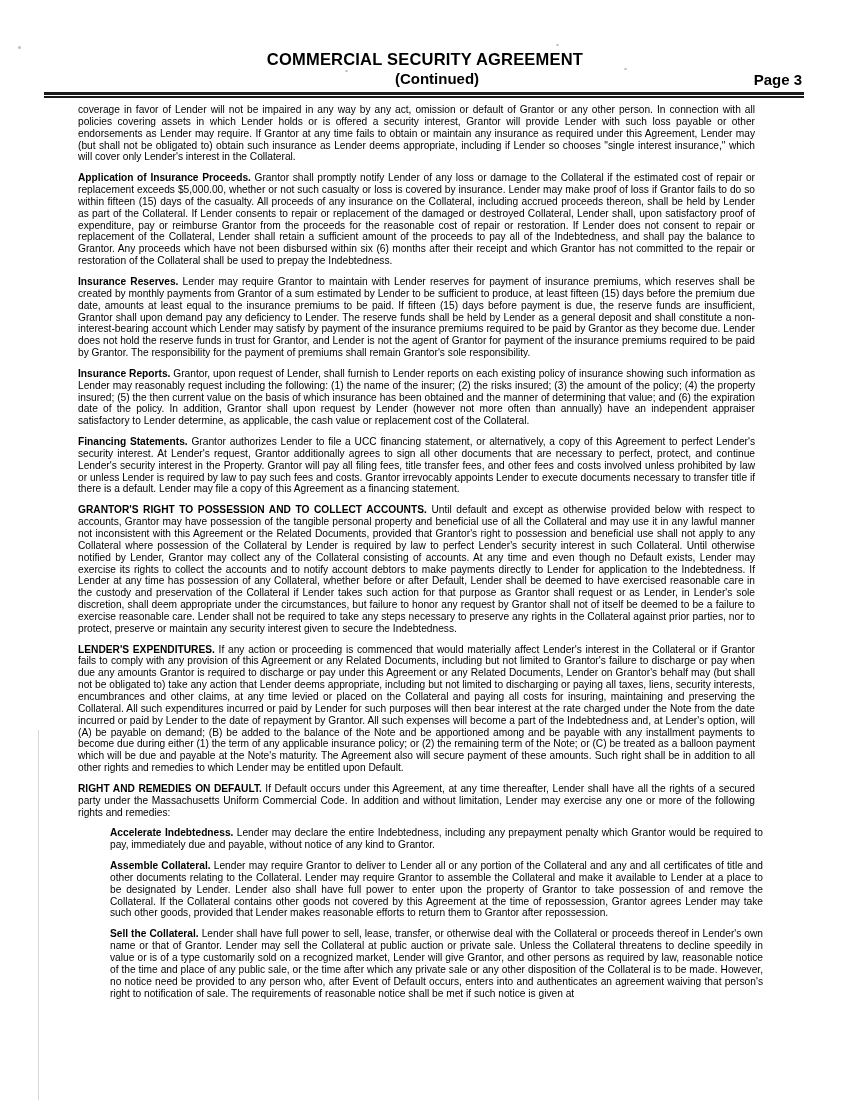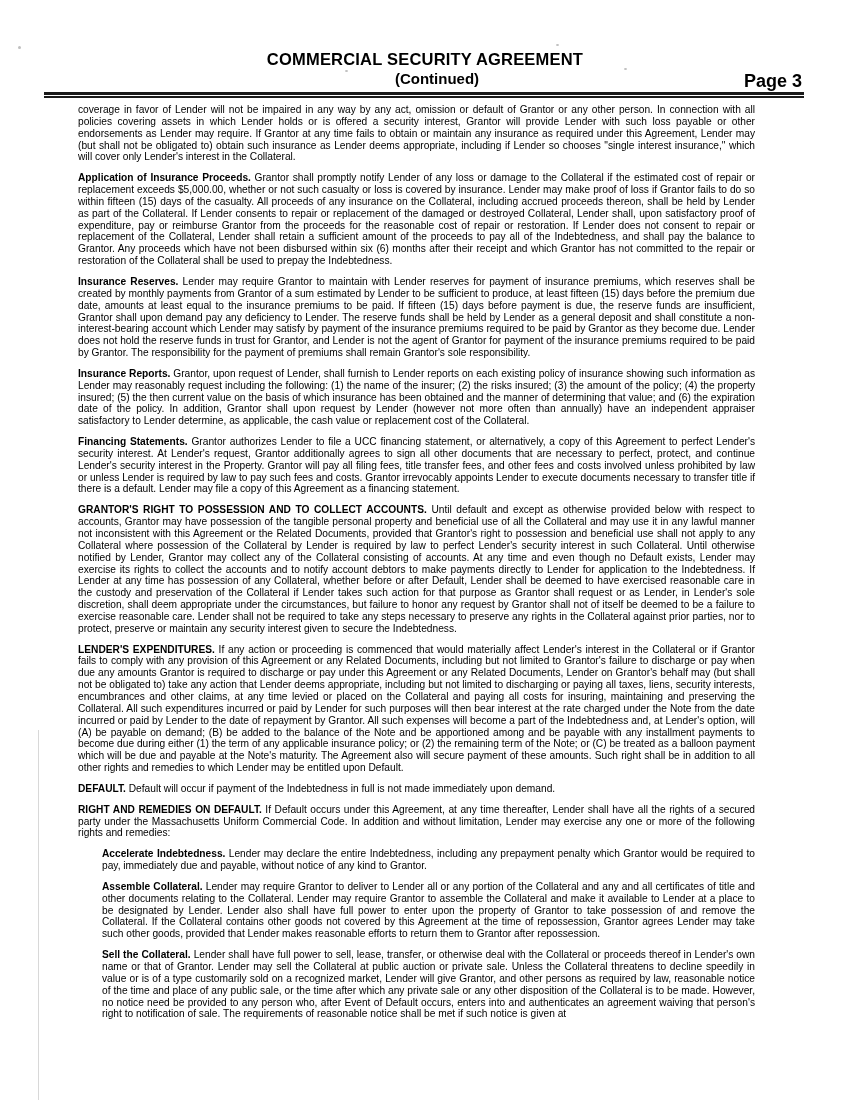--- a/index.html
+++ b/index.html
@@ -50,7 +50,7 @@
     position: absolute;
     top: 21px;
     right: 48px;
-    font-size: 18px;
+    font-size: 15px;
     font-weight: bold;
   }
 

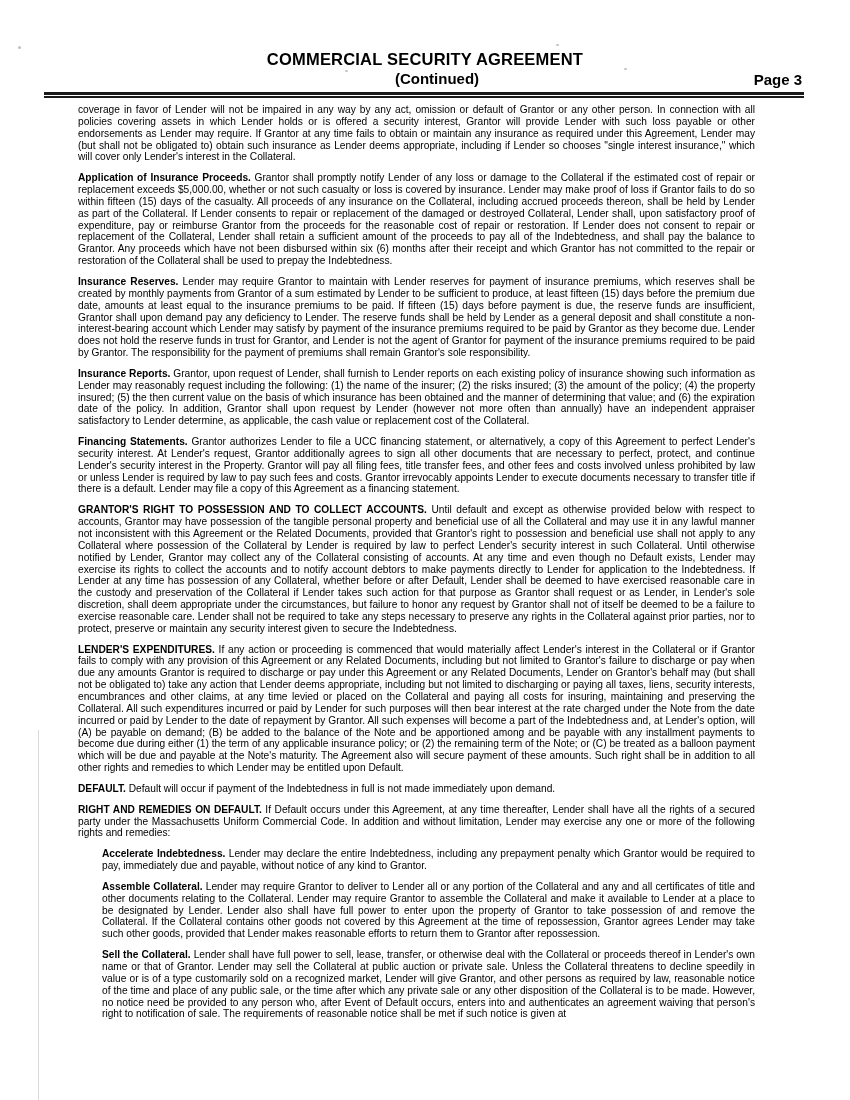--- a/index.html
+++ b/index.html
@@ -153,7 +153,6 @@
 
     <p class="para"><span class="sec-head">LENDER'S EXPENDITURES.</span><span>  If any action or proceeding is commenced that would materially affect Lender's interest in the Collateral or if Grantor fails to comply with any provision of this Agreement or any Related Documents, including but not limited to Grantor's failure to discharge or pay when due any amounts Grantor is required to discharge or pay under this Agreement or any Related Documents, Lender on Grantor's behalf may (but shall not be obligated to) take any action that Lender deems appropriate, including but not limited to discharging or paying all taxes, liens, security interests, encumbrances and other claims, at any time levied or placed on the Collateral and paying all costs for insuring, maintaining and preserving the Collateral.  All such expenditures incurred or paid by Lender for such purposes will then bear interest at the rate charged under the Note from the date incurred or paid by Lender to the date of repayment by Grantor.  All such expenses will become a part of the Indebtedness and, at Lender's option, will  (A)  be payable on demand;  (B)  be added to the balance of the Note and be apportioned among and be payable with any installment payments to become due during either  (1)  the term of any applicable insurance policy; or  (2)  the remaining term of the Note; or  (C)  be treated as a balloon payment which will be due and payable at the Note's maturity.  The Agreement also will secure payment of these amounts.  Such right shall be in addition to all other rights and remedies to which Lender may be entitled upon Default.</span></p>
 
-    <p class="para"><span class="sec-head">DEFAULT.</span><span>  Default will occur if payment of the Indebtedness in full is not made immediately upon demand.</span></p>
 
     <p class="para"><span class="sec-head">RIGHT AND REMEDIES ON DEFAULT.</span><span>  If Default occurs under this Agreement, at any time thereafter, Lender shall have all the rights of a secured party under the Massachusetts Uniform Commercial Code.  In addition and without limitation, Lender may exercise any one or more of the following rights and remedies:</span></p>
 

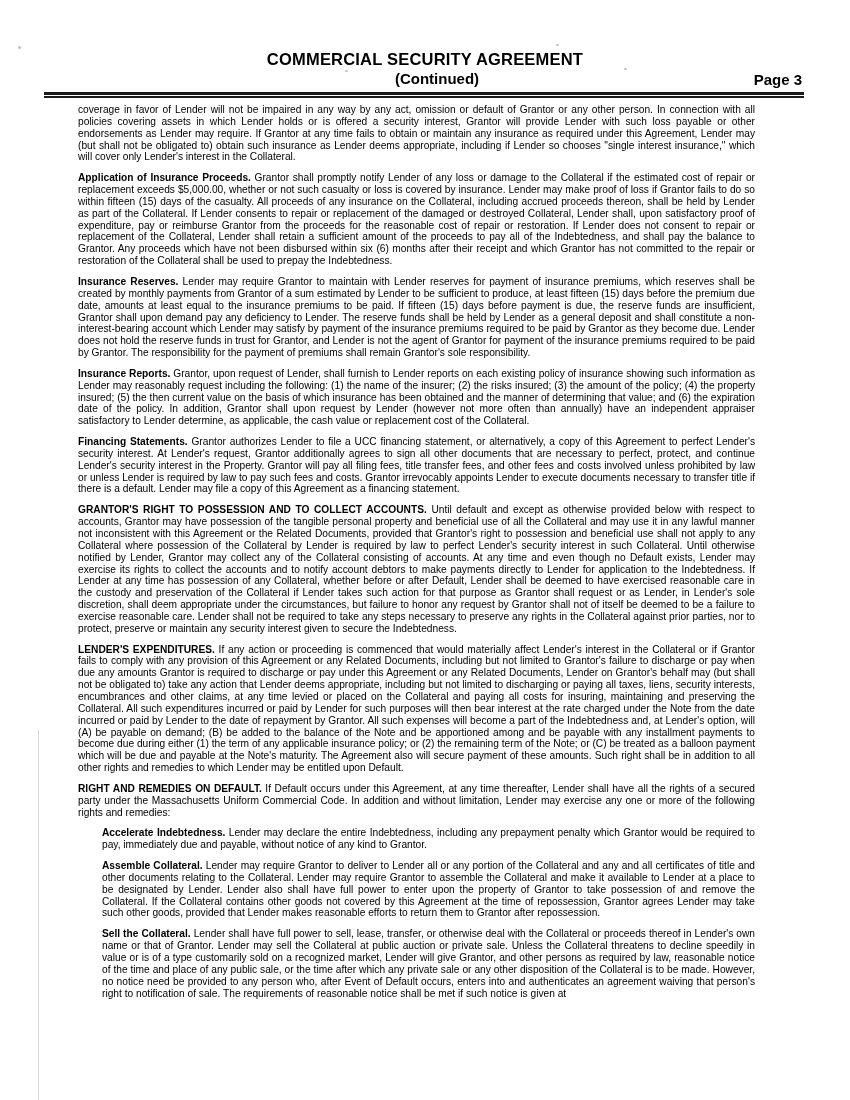--- a/index.html
+++ b/index.html
@@ -91,7 +91,7 @@
   .para:last-child { margin-bottom: 0; }
 
   .para.indent {
-    margin-left: 24px;
+    margin-left: 32px;
     width: 653px;
   }
 

